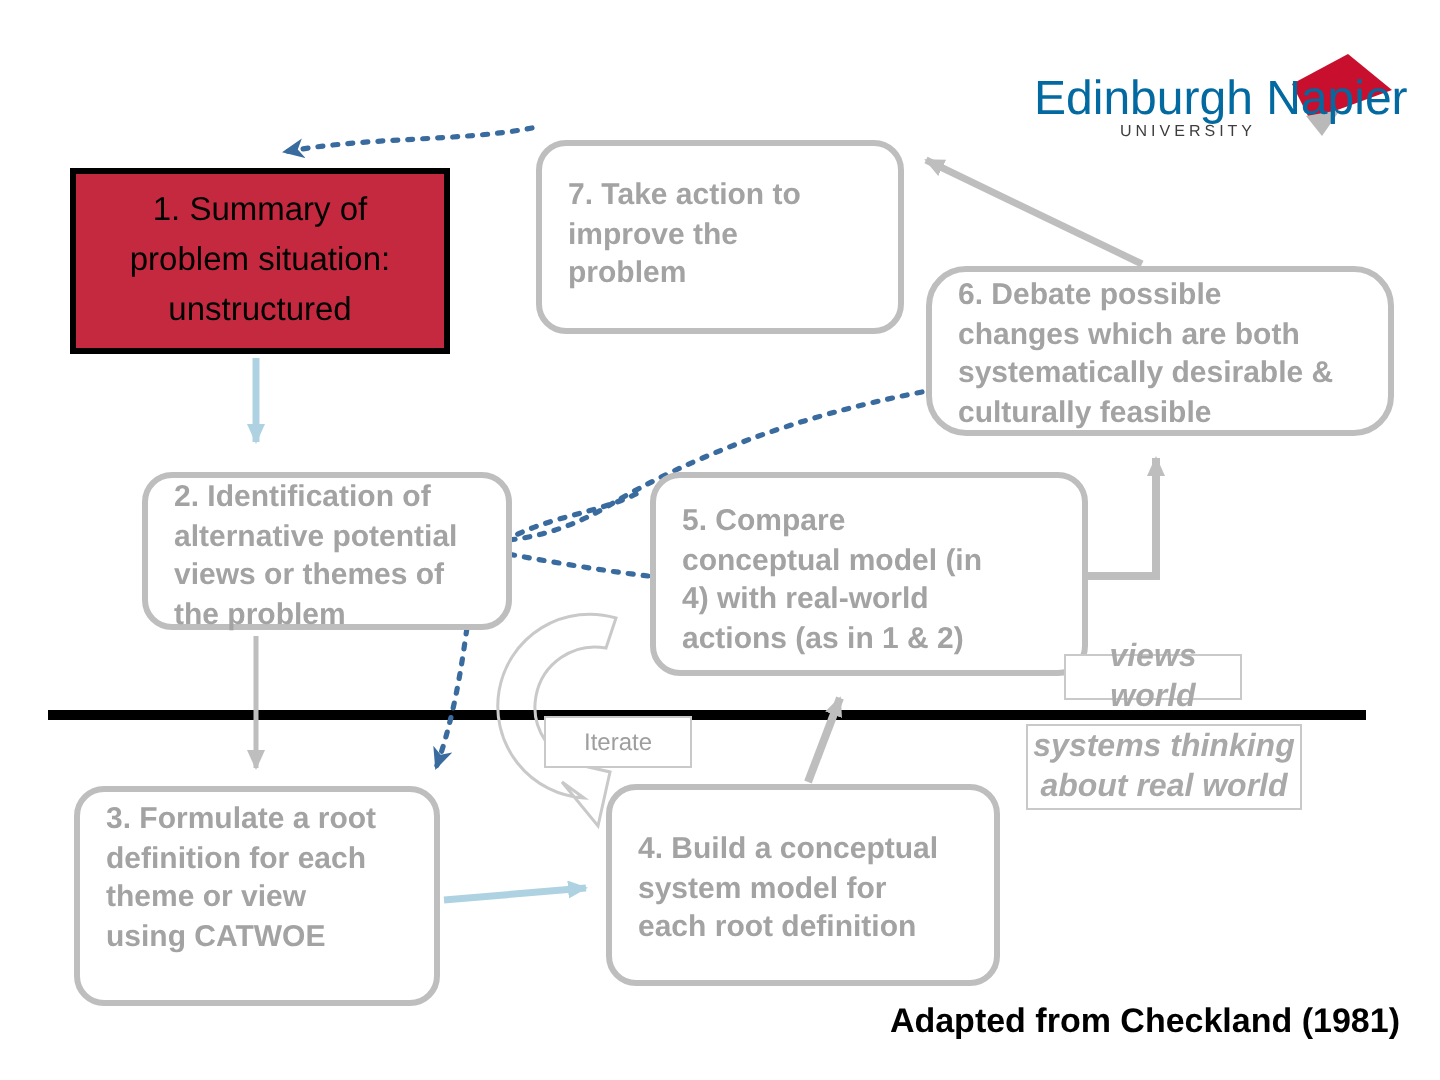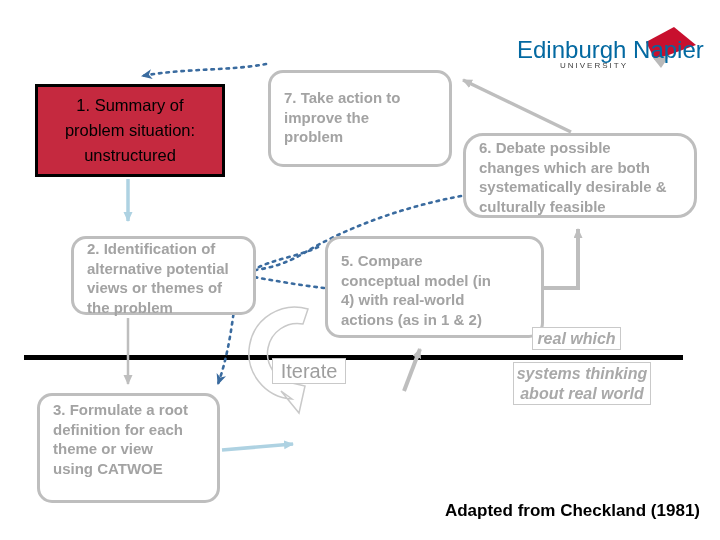--- a/index.html
+++ b/index.html
@@ -119,7 +119,7 @@
 
 
   <div class="tag tag-italic" style="left:532px;top:327px;width:89px;height:23px;">
-    <span class="tag-text">real which</span>
+    <span class="tag-text">views world</span>
   </div>
 
   <div class="tag tag-italic" style="left:513px;top:362px;width:138px;height:43px;">

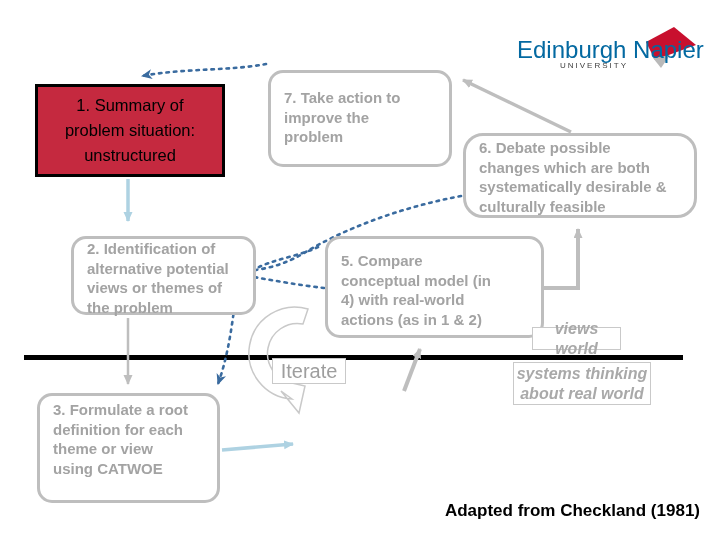--- a/index.html
+++ b/index.html
@@ -30,7 +30,7 @@
   }
   .tag .tag-text{white-space:pre-line;}
   .tag-italic{font-style:italic;font-size:16px;font-weight:bold;line-height:1.25;}
-  .tag-plain{font-size:20px;font-weight:400;color:#9E9E9E;}
+  .tag-plain{font-size:12px;font-weight:400;color:#9E9E9E;}
   .credit{
     position:absolute;left:420px;top:501px;width:280px;z-index:3;
     color:#000;font-size:17px;font-weight:600;text-align:right;

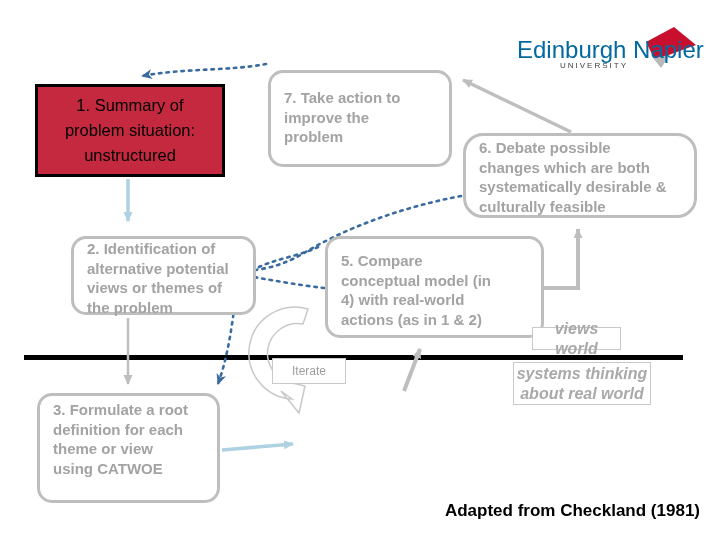--- a/index.html
+++ b/index.html
@@ -117,6 +117,11 @@
 using CATWOE</span>
   </div>
 
+  <div class="stage" style="left:303px;top:392px;width:197px;height:101px;padding-top:20px;">
+    <span class="stage-text">4. Build a conceptual
+system model for
+each root definition</span>
+  </div>
 
   <div class="tag tag-italic" style="left:532px;top:327px;width:89px;height:23px;">
     <span class="tag-text">views world</span>

